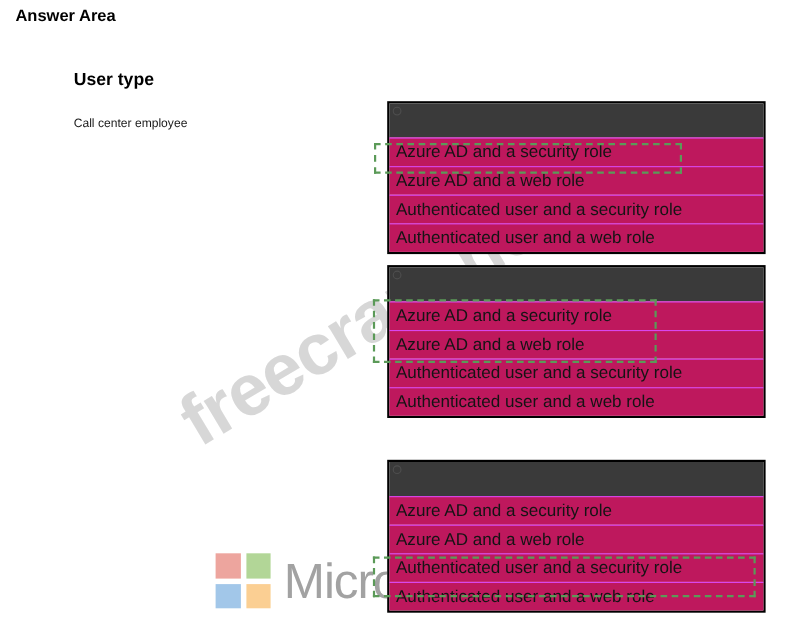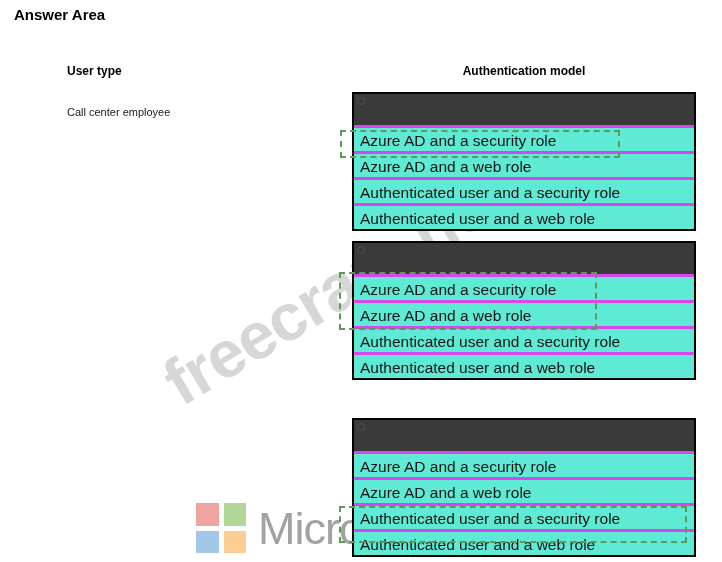--- a/index.html
+++ b/index.html
@@ -83,7 +83,7 @@
 
   .col-head {
     position: absolute;
-    font-size: 12px;
+    font-size: 16px;
     font-weight: 700;
     color: #000000;
   }

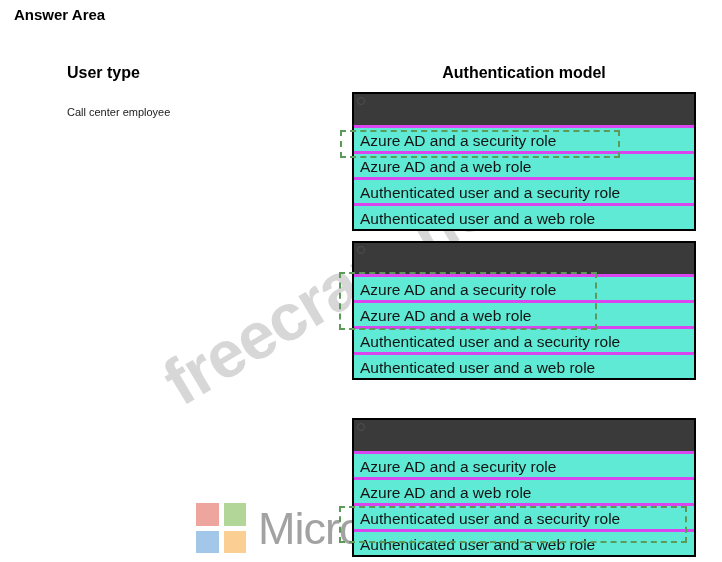--- a/index.html
+++ b/index.html
@@ -166,7 +166,6 @@
     <div class="page-title">Answer Area</div>
 
     <div class="col-head user-type">User type</div>
-    <div class="col-head auth-model">Authentication model</div>
 
     <div class="row-label" style="top:106px">Call center employee</div>
     <div class="dropdown" style="top:92px">

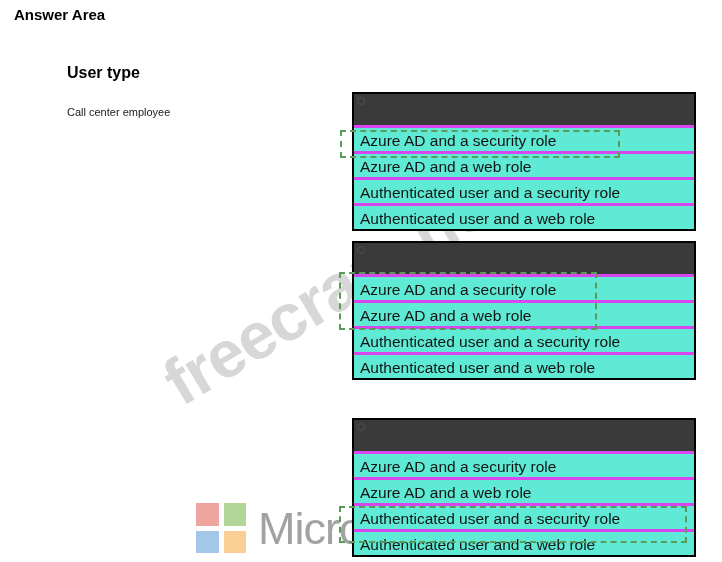--- a/index.html
+++ b/index.html
@@ -128,8 +128,8 @@
     padding-left: 6px;
     font-size: 15.5px;
     color: #141414;
-    background: #5eead4;
-    border-top: 3px solid #d946ef;
+    background: #be185d;
+    border-top: 1px solid #d946ef;
     white-space: nowrap;
     position: relative;
   }

